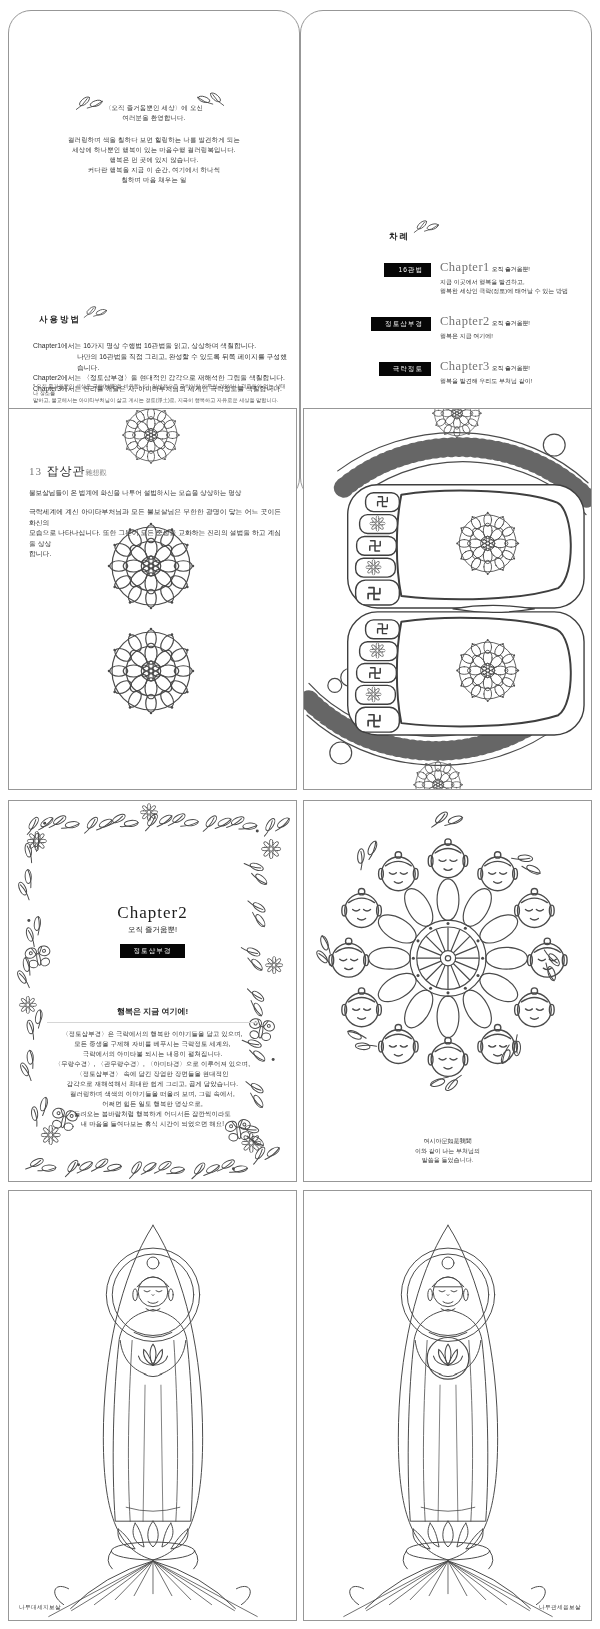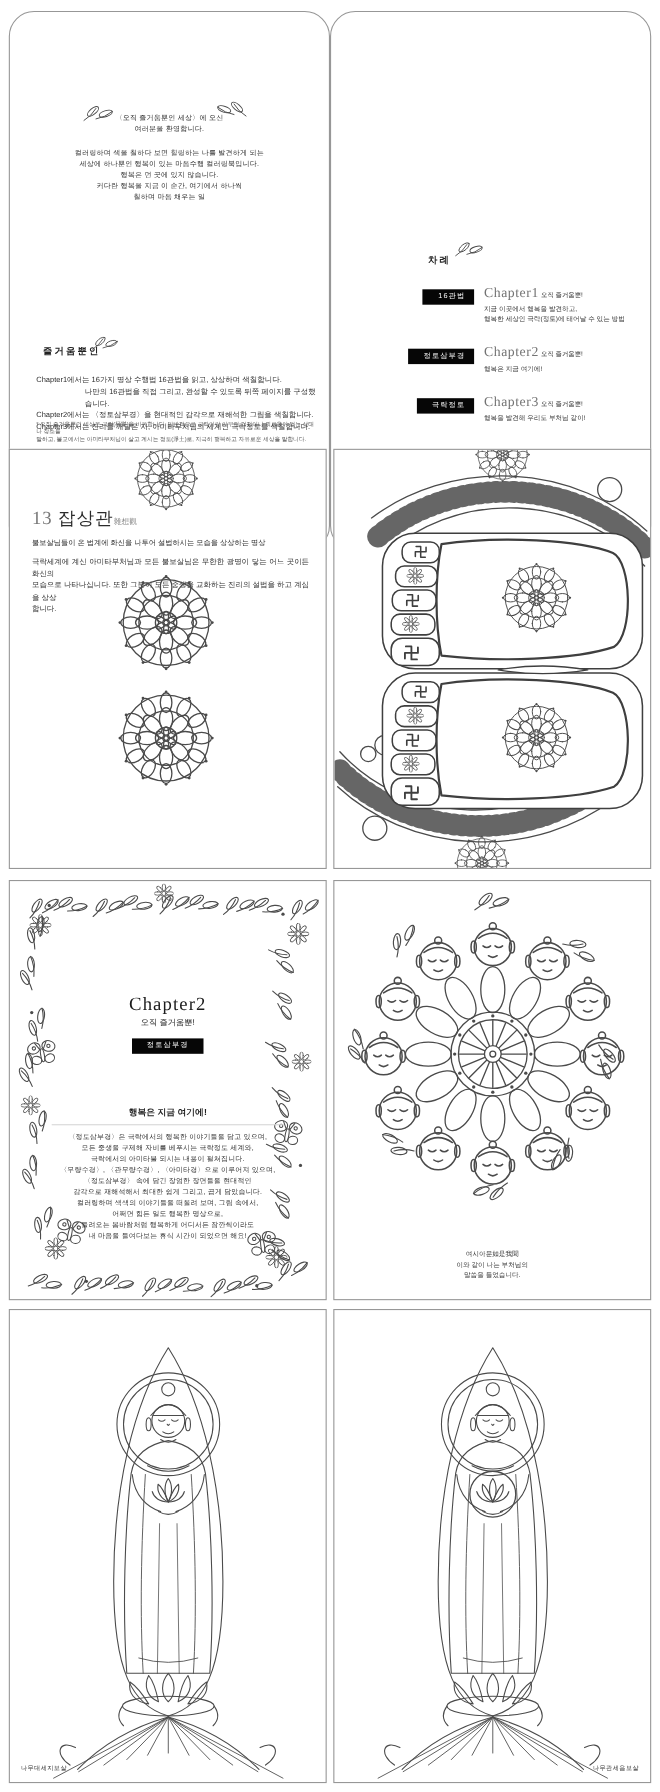--- a/index.html
+++ b/index.html
@@ -248,7 +248,7 @@
         <div>커다란 행복을 지금 이 순간, 여기에서 하나씩</div>
         <div>칠하며 마음 채우는 일</div>
       </div>
-    <div class="abs usage-head" style="left:30px;top:303px;">즐거움뿐인</div>
+    <div class="abs usage-head" style="left:30px;top:303px;">사용방법</div>
     <svg class="leafdeco" style="left:74px;top:292px;" width="26" height="16" viewBox="0 0 44 26">
         <use href="#sym-leafpair"></use>
       </svg>

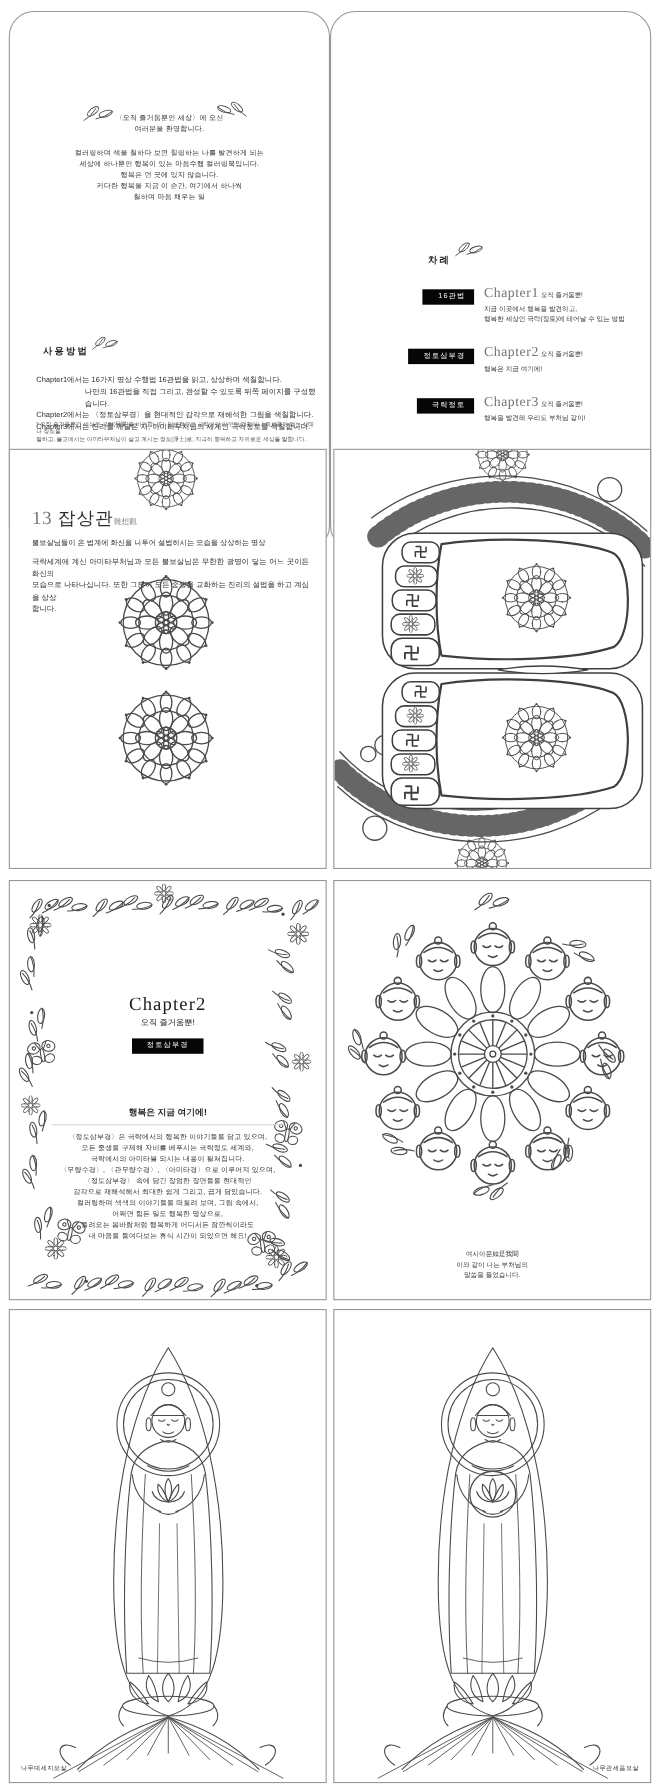--- a/index.html
+++ b/index.html
@@ -27,7 +27,7 @@
   .chapter-serif{font-family:"Liberation Serif",serif;font-size:12.5px;color:#737373;letter-spacing:.5px;}
   .tagline{font-size:5.8px;color:#222;margin-left:2px;}
   .toc-desc{font-size:6px;line-height:9px;color:#333;margin-top:3px;}
-  .p2-num{font-family:"Liberation Serif",serif;font-size:17px;color:#777;letter-spacing:1px;}
+  .p2-num{font-family:"Liberation Serif",serif;font-size:11px;color:#777;letter-spacing:1px;}
   .p2-title{font-size:16px;color:#2a2a2a;letter-spacing:1px;}
   .p2-hanja{font-size:7px;color:#888;}
   .p2-sub{font-size:6.6px;color:#2c2c2c;}

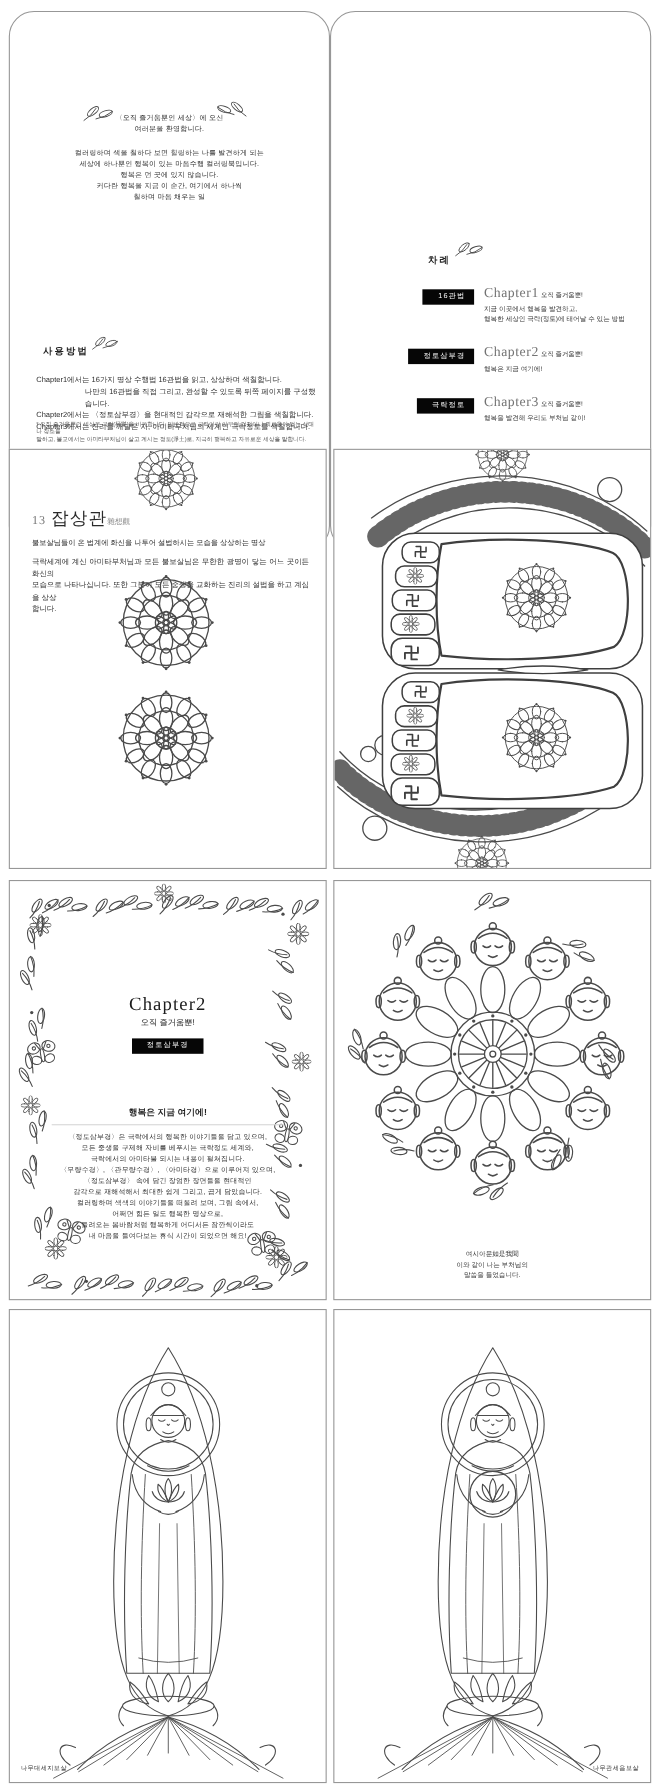--- a/index.html
+++ b/index.html
@@ -28,7 +28,7 @@
   .tagline{font-size:5.8px;color:#222;margin-left:2px;}
   .toc-desc{font-size:6px;line-height:9px;color:#333;margin-top:3px;}
   .p2-num{font-family:"Liberation Serif",serif;font-size:11px;color:#777;letter-spacing:1px;}
-  .p2-title{font-size:16px;color:#2a2a2a;letter-spacing:1px;}
+  .p2-title{font-size:12px;color:#2a2a2a;letter-spacing:1px;}
   .p2-hanja{font-size:7px;color:#888;}
   .p2-sub{font-size:6.6px;color:#2c2c2c;}
   .p2-body{font-size:6.8px;line-height:10.5px;color:#2d2d2d;text-align:justify;}

